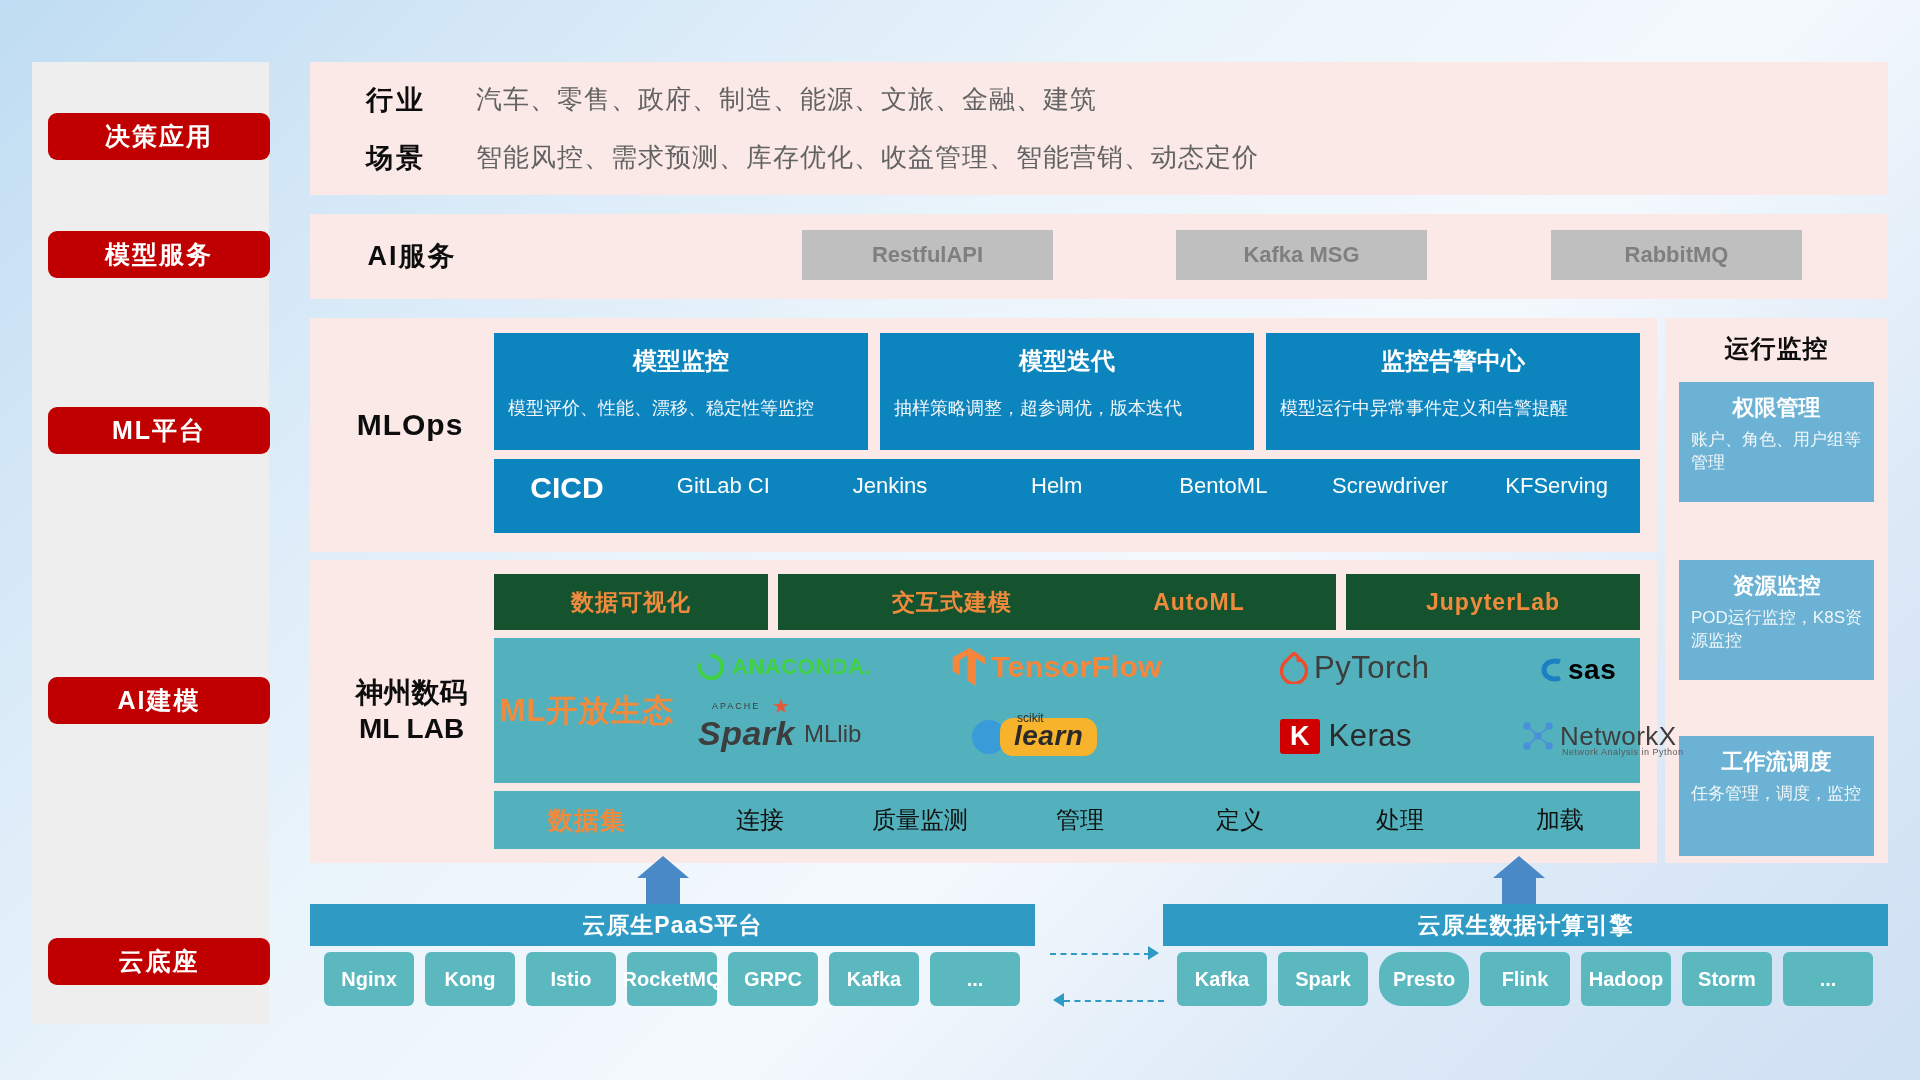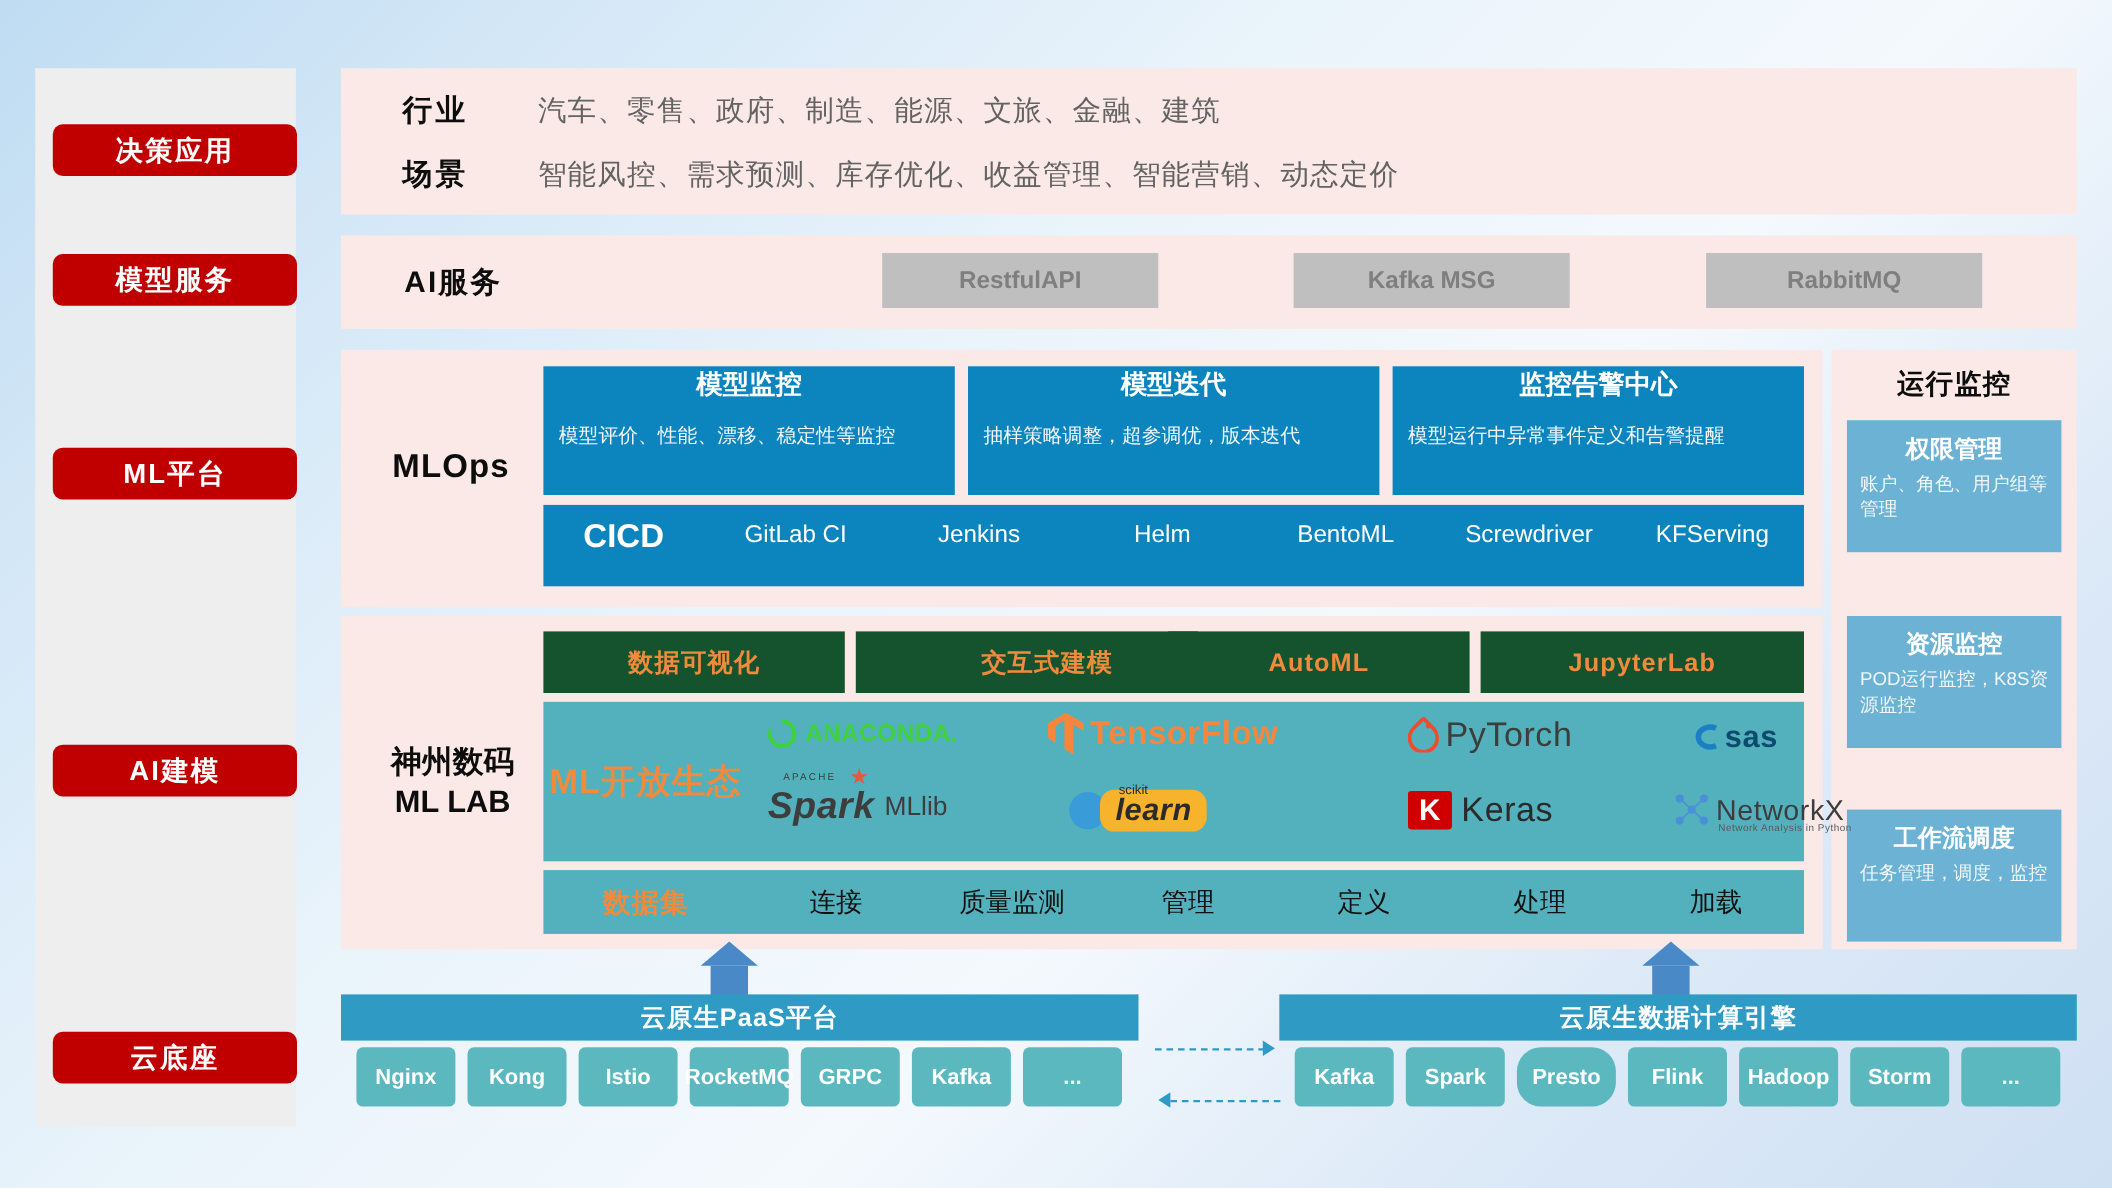--- a/index.html
+++ b/index.html
@@ -32,7 +32,7 @@
 
   
   .row1{left:310px;top:62px;width:1578px;height:133px;}
-  .r1line{position:absolute;display:flex;align-items:center;gap:13px;}
+  .r1line{position:absolute;display:flex;align-items:flex-start;}
   .r1key{font-weight:bold;font-size:27px;color:#0d0d0d;width:120px;text-align:center;letter-spacing:3px;}
   .r1val{font-size:26px;color:#636363;margin-left:20px;letter-spacing:1px;}
   .r1a{left:26px;top:20px;}

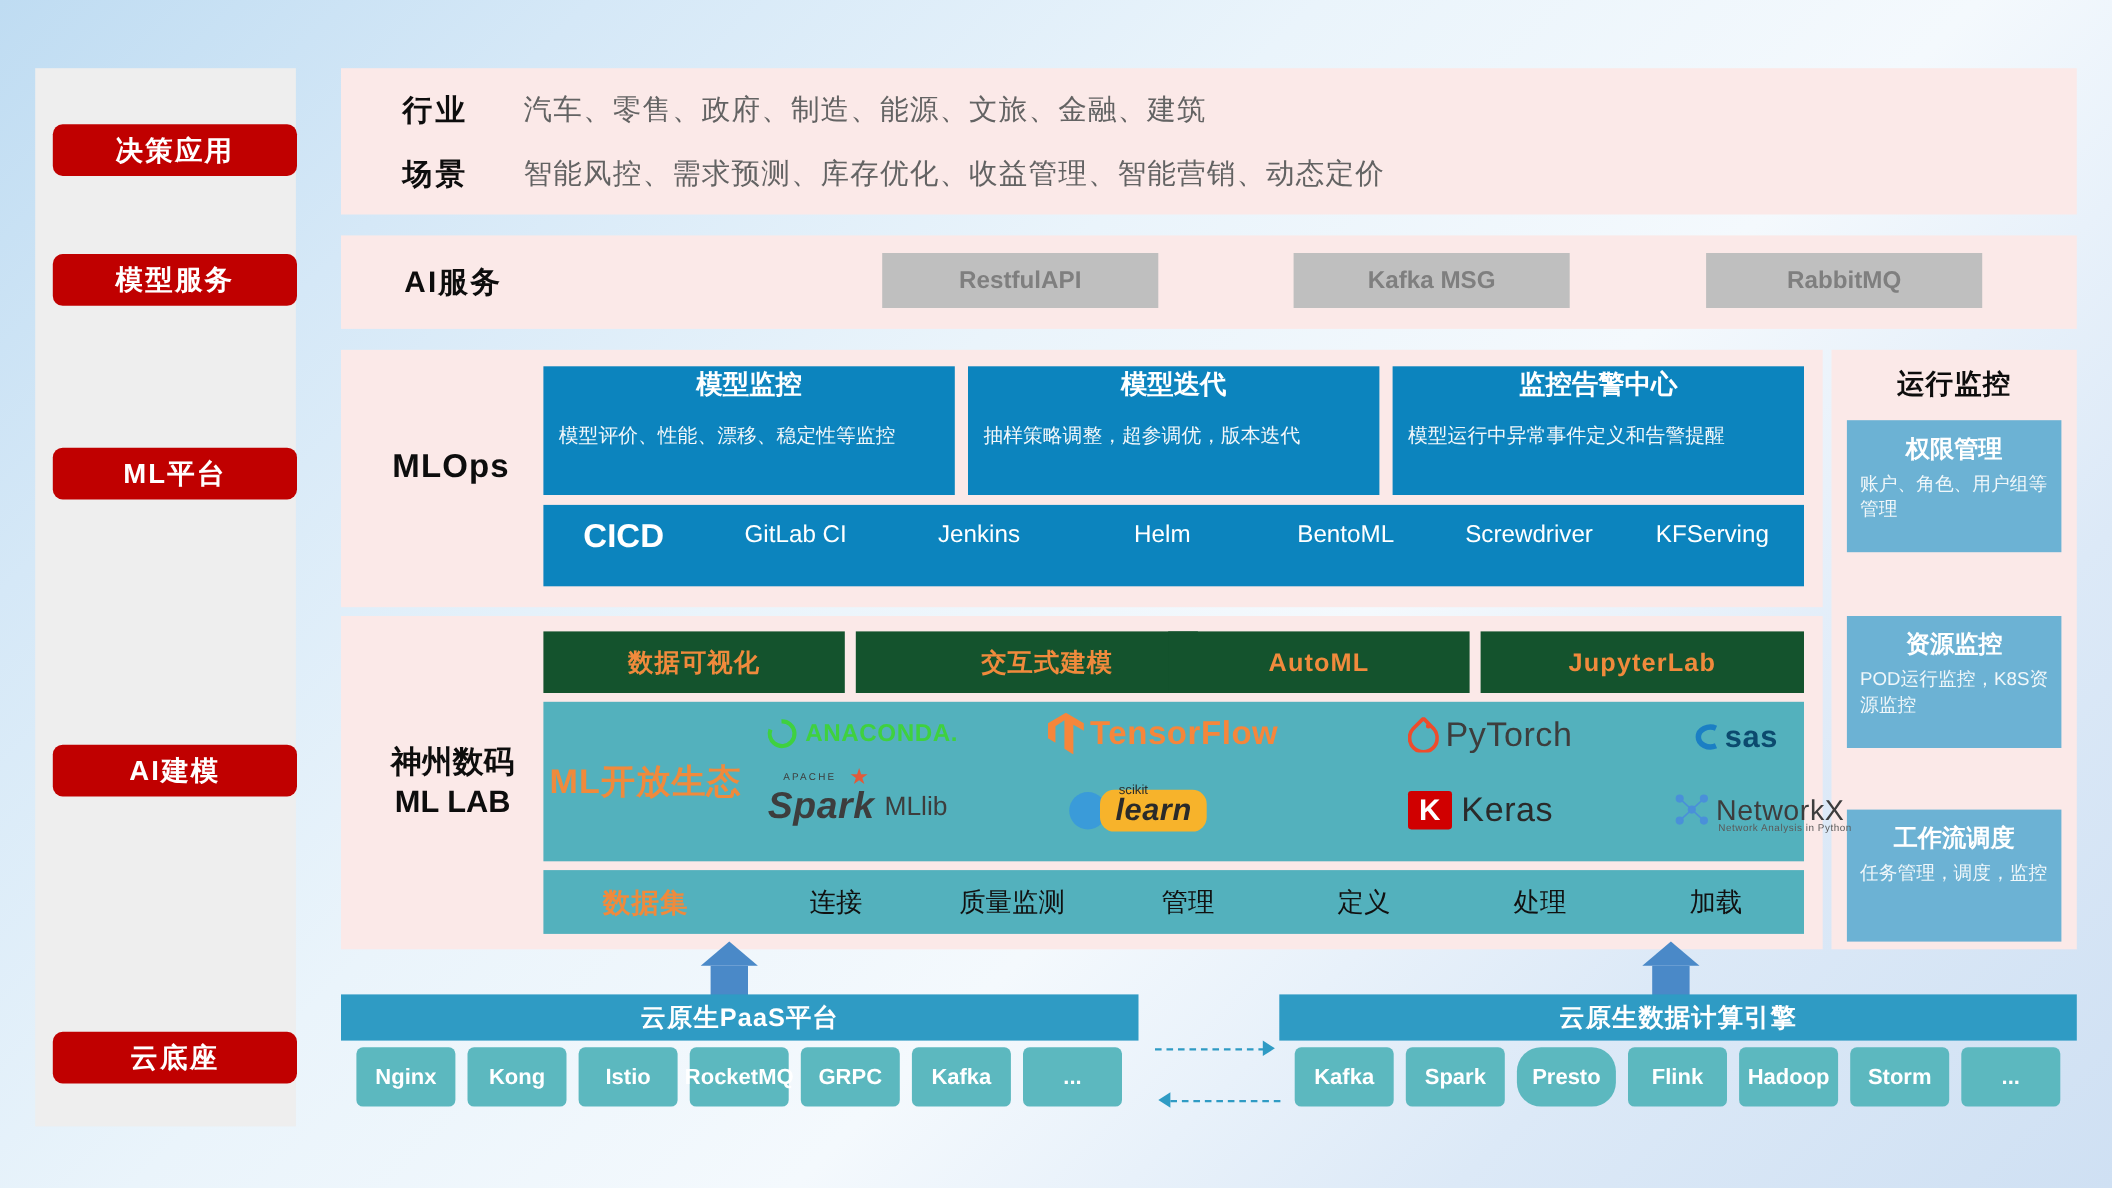--- a/index.html
+++ b/index.html
@@ -53,7 +53,7 @@
   .r3key{position:absolute;left:20px;top:90px;width:160px;text-align:center;
          font-weight:bold;font-size:30px;color:#0d0d0d;letter-spacing:1px;}
   .mlbox{position:absolute;top:15px;height:117px;background:#0c84be;color:#fff;padding:0;}
-  .mlbox .t{font-weight:bold;font-size:24px;text-align:center;margin-top:0;}
+  .mlbox .t{font-weight:bold;font-size:24px;text-align:center;margin-top:12px;}
   .mlbox .d{font-size:18px;line-height:1.32;margin:20px 12px 0 14px;color:#f2f7fa;}
   .mlbox.m0{left:184px;width:374px;}
   .mlbox.m1{left:570px;width:374px;}

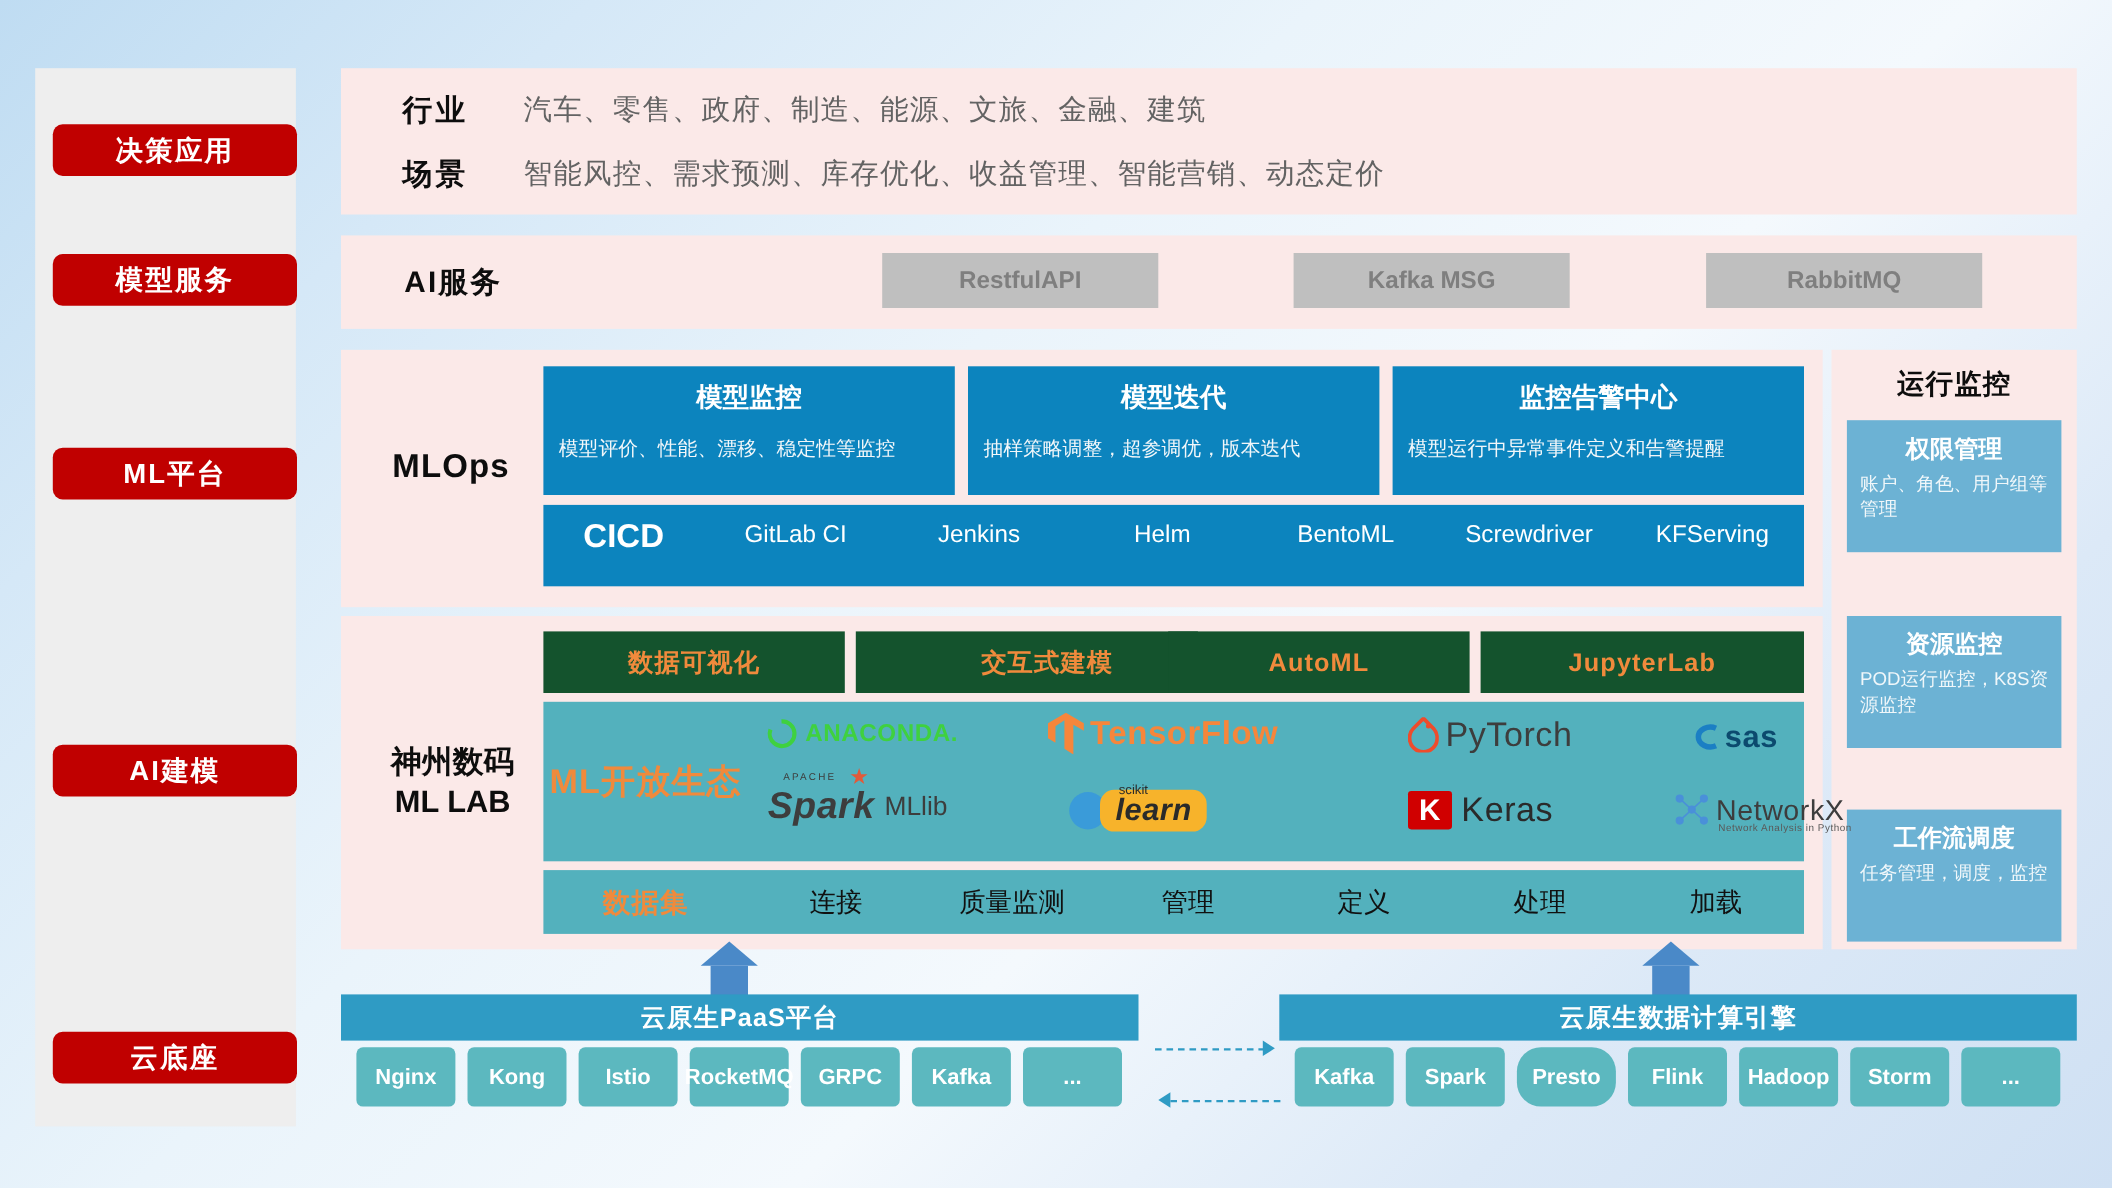--- a/index.html
+++ b/index.html
@@ -245,7 +245,7 @@
           <svg width="28" height="26" viewBox="0 0 28 26">
             <path d="M22 5 A11 9 0 1 0 22 21" fill="none" stroke="#1b7fc4" stroke-width="5"></path>
           </svg>
-          <span class="lgtxt" style="color:#0c4a6e;font-size:28px;margin-left:2px;">sas</span>
+          <span class="lgtxt" style="color:#000000;font-size:28px;margin-left:2px;">sas</span>
         </div>
 
         <div class="lg" style="left:18px;top:76px;">

